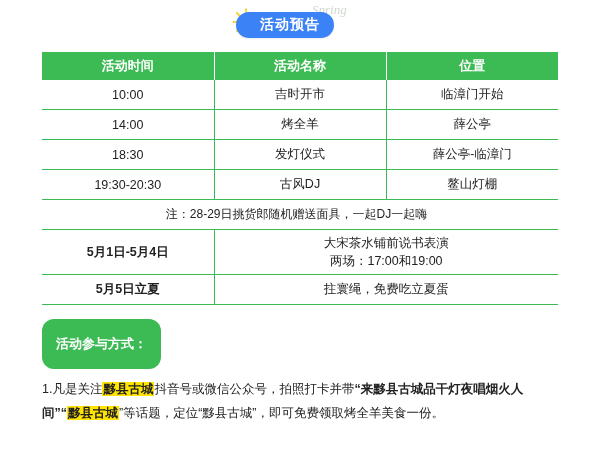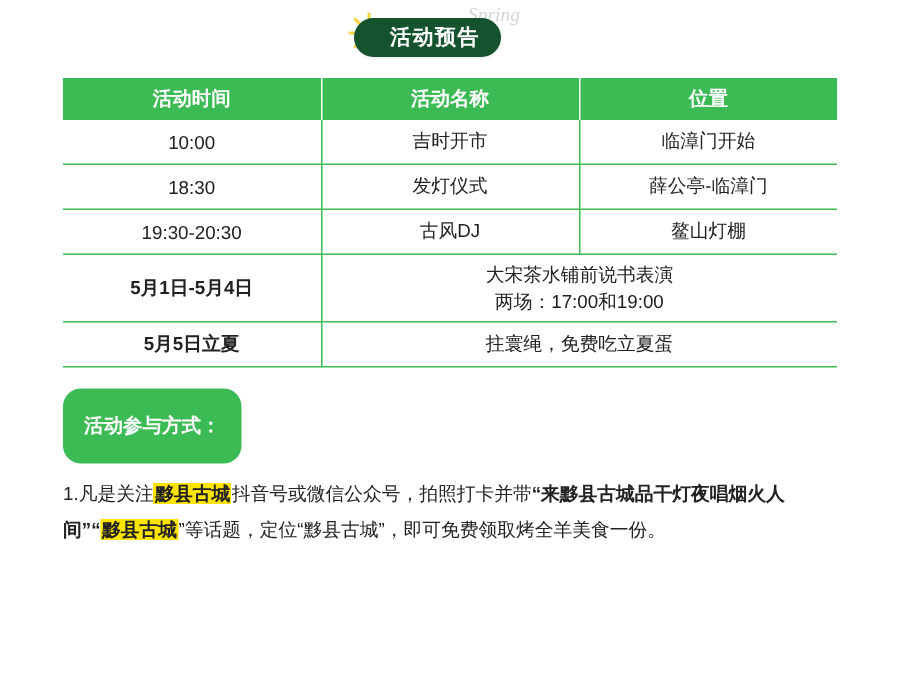--- a/index.html
+++ b/index.html
@@ -27,7 +27,7 @@
     top: 12px;
     display: flex;
     align-items: center;
-    background: #14532d;
+    background: #3b82f6;
     border-radius: 14px;
     padding: 4px 14px 4px 24px;
     box-shadow: 0 1px 2px rgba(0,0,0,.08);

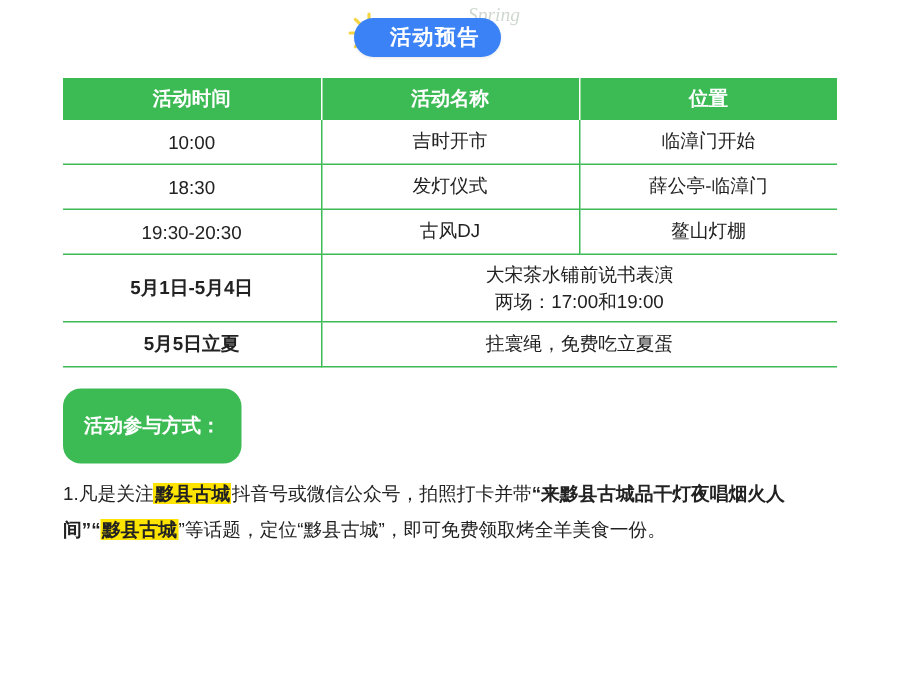--- a/index.html
+++ b/index.html
@@ -175,6 +175,11 @@
         <td class="last-col">临漳门开始</td>
       </tr>
       <tr>
+        <td>14:00</td>
+        <td>烤全羊</td>
+        <td class="last-col">薛公亭</td>
+      </tr>
+      <tr>
         <td>18:30</td>
         <td>发灯仪式</td>
         <td class="last-col">薛公亭-临漳门</td>

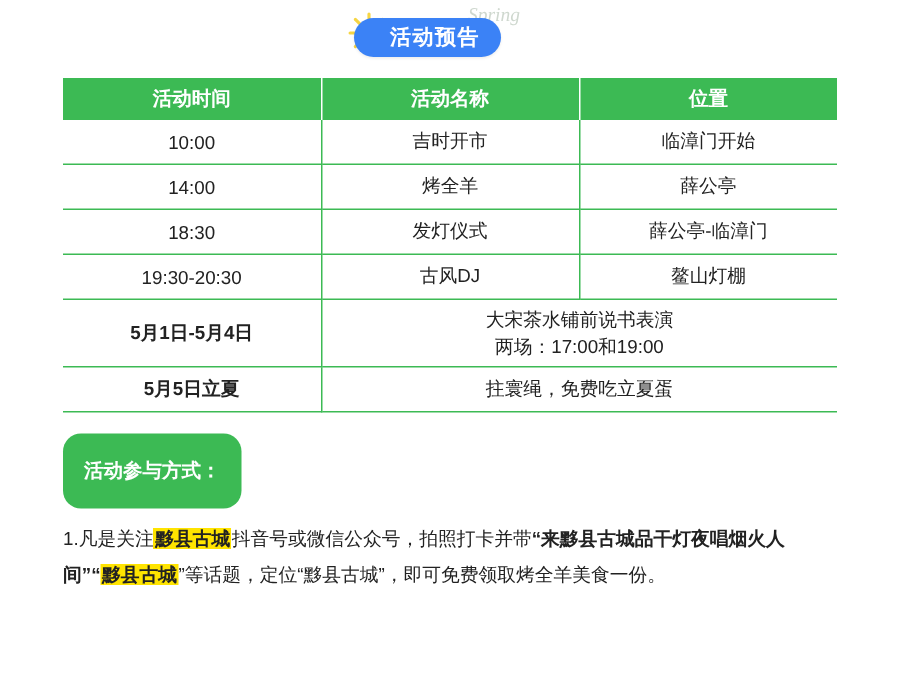--- a/index.html
+++ b/index.html
@@ -189,6 +189,11 @@
         <td>古风DJ</td>
         <td class="last-col">鳌山灯棚</td>
       </tr>
+      <tr class="row-note">
+        <td colspan="3" class="last-col">
+          <span class="note-inner">注：28-29日挑货郎随机赠送面具，一起DJ一起嗨</span>
+        </td>
+      </tr>
       <tr>
         <td class="merge-left">5月1日-5月4日</td>
         <td colspan="2" class="last-col cell-two-line">

